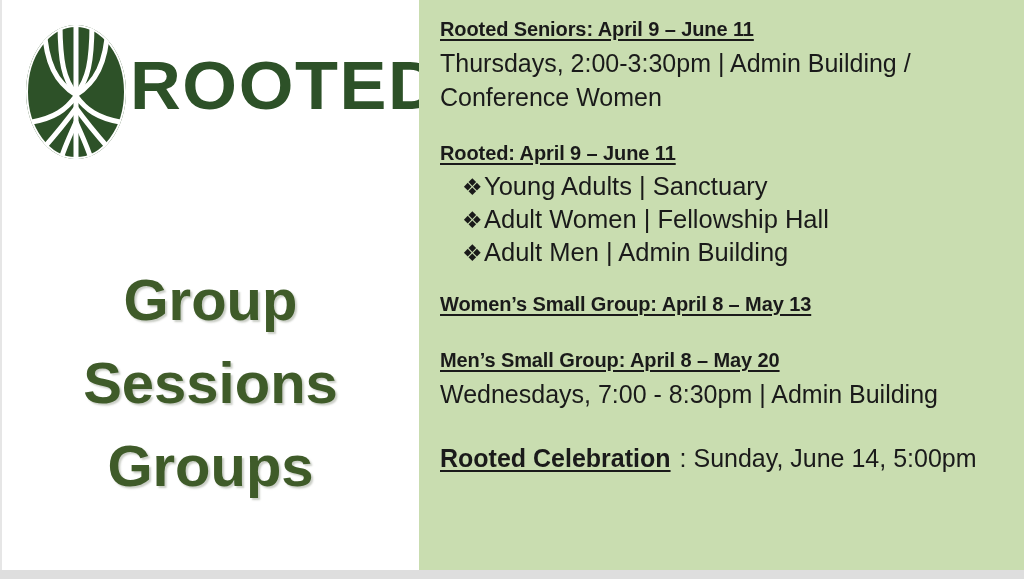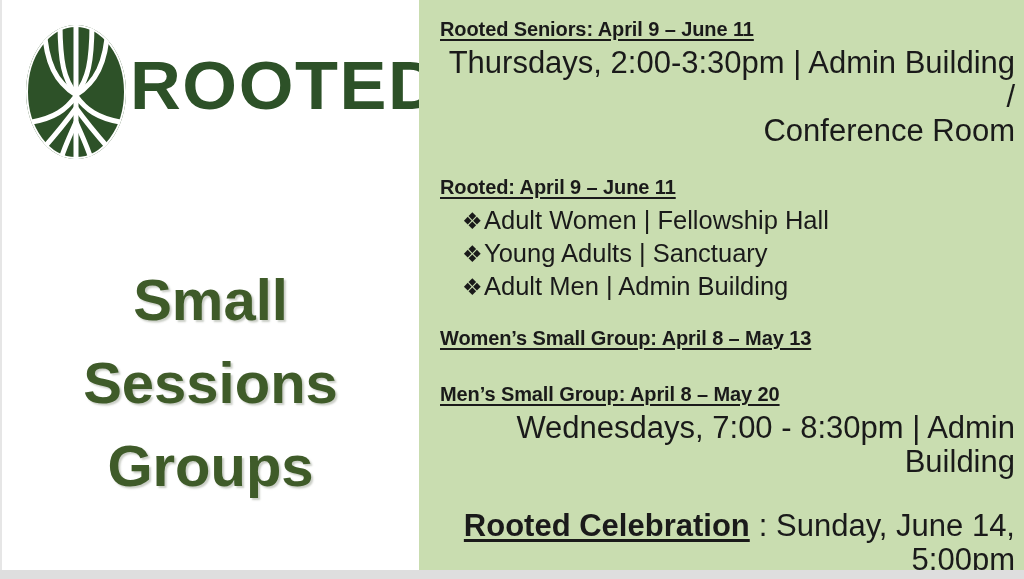--- a/index.html
+++ b/index.html
@@ -124,9 +124,8 @@
 
   .block-detail {
     font-weight: normal;
-    font-size: 31px;
+    font-size: 25px;
     line-height: 34px;
-    text-align: right;
   }
 
   .detail-strong { font-weight: bold; }

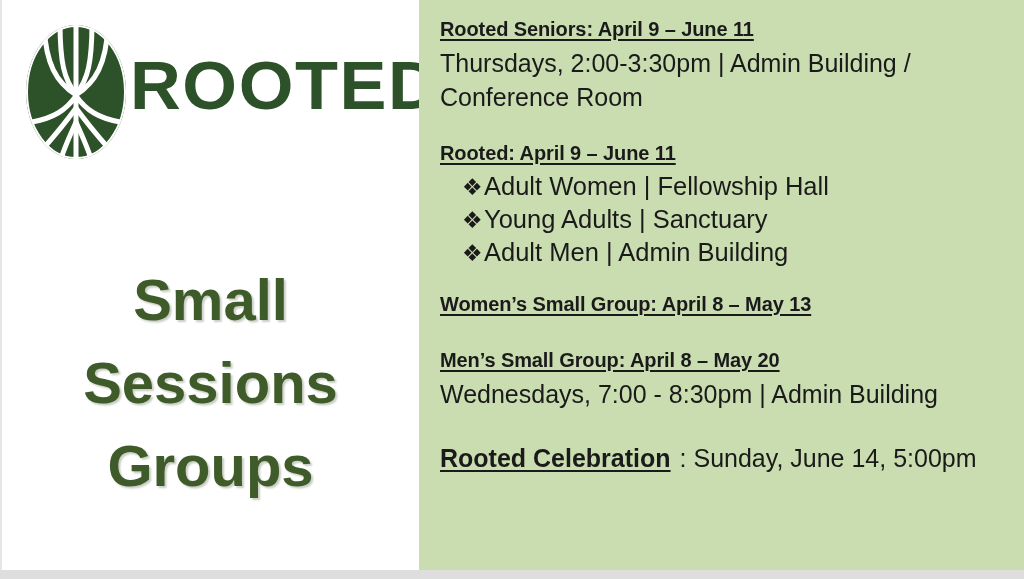--- a/index.html
+++ b/index.html
@@ -216,7 +216,7 @@
       <div class="block">
         <div class="block-heading">Rooted Seniors:  April 9 – June 11</div>
         <div class="block-detail">Thursdays, 2:00-3:30pm | Admin Building /</div>
-        <div class="block-detail">Conference Room</div>
+        <div class="block-detail">Conference Women</div>
       </div>
 
       <div class="spacer"></div>

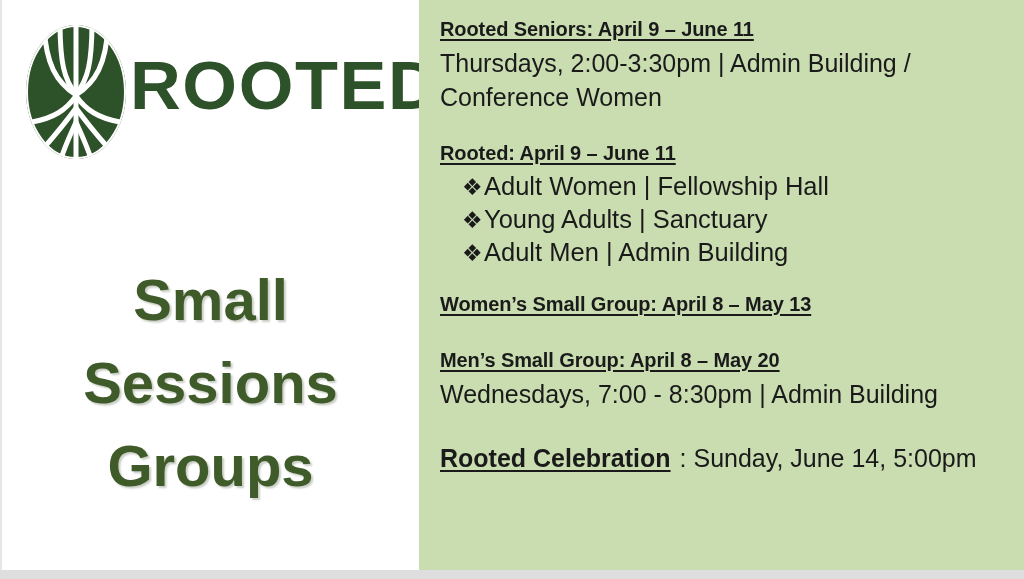--- a/index.html
+++ b/index.html
@@ -224,8 +224,8 @@
       <div class="block">
         <div class="block-heading">Rooted:  April 9 – June 11</div>
         <ul class="bullet-list">
+          <li class="bullet-item"><span class="bullet-glyph">❖</span><span>Young Adults | Sanctuary</span></li>
           <li class="bullet-item"><span class="bullet-glyph">❖</span><span>Adult Women | Fellowship Hall</span></li>
-          <li class="bullet-item"><span class="bullet-glyph">❖</span><span>Young Adults | Sanctuary</span></li>
           <li class="bullet-item"><span class="bullet-glyph">❖</span><span>Adult Men | Admin Building</span></li>
         </ul>
       </div>

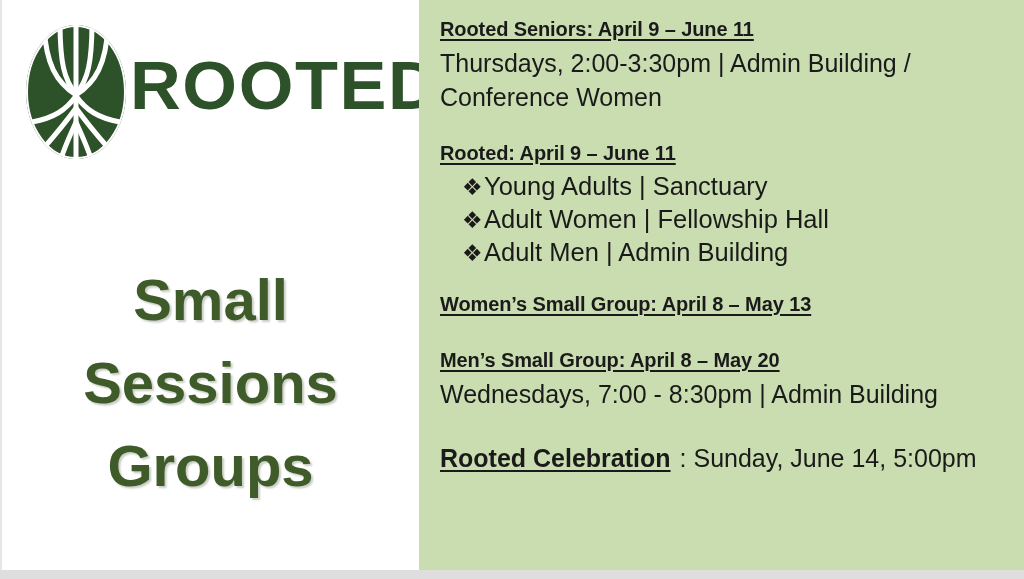--- a/index.html
+++ b/index.html
@@ -204,7 +204,7 @@
     </div>
 
     <div id="headline">
-      <span class="hl-line">Small</span>
+      <span class="hl-line">Group</span>
       <span class="hl-line">Sessions</span>
       <span class="hl-line">Groups</span>
     </div>

